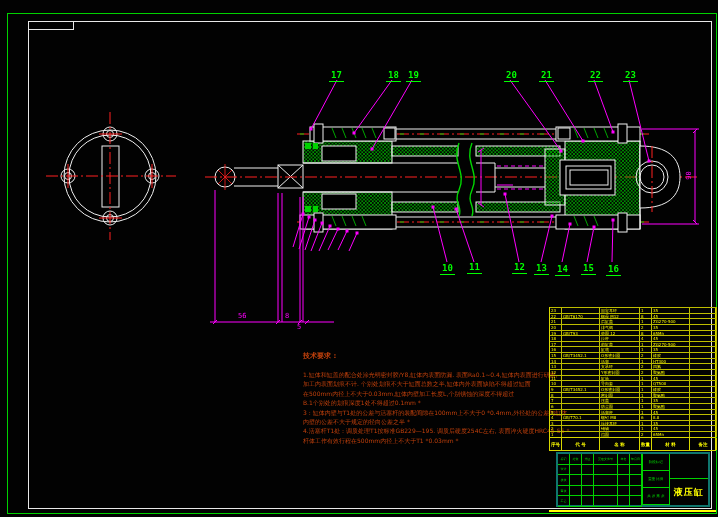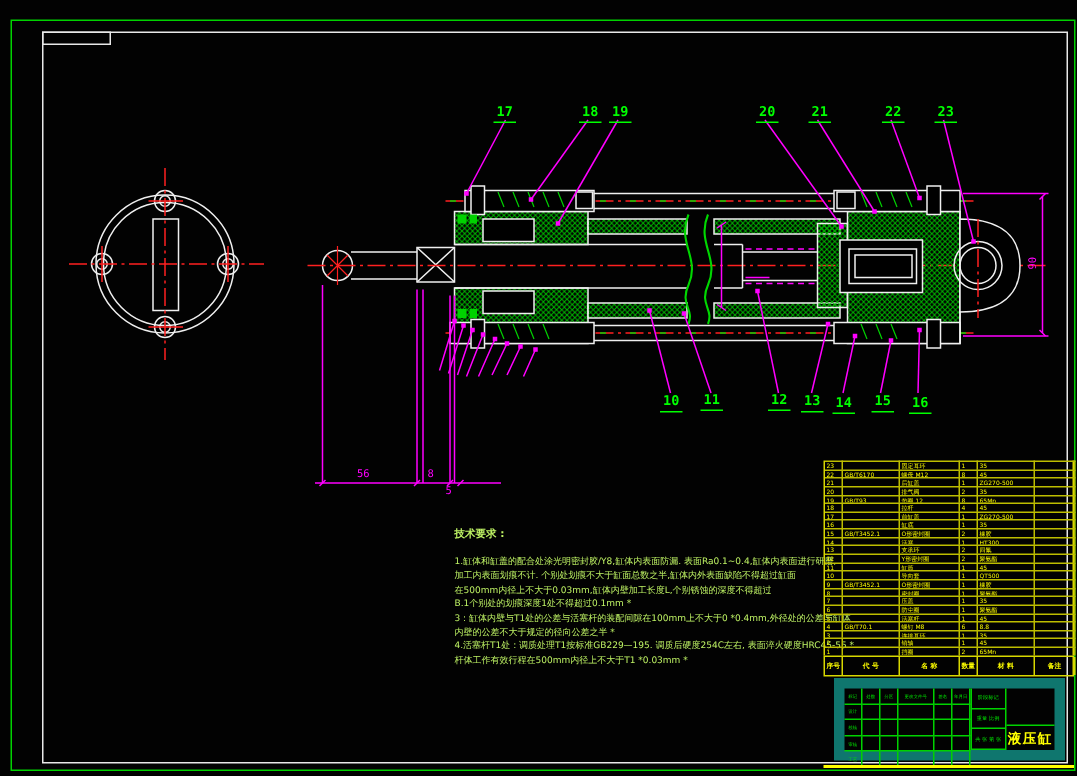--- a/index.html
+++ b/index.html
@@ -14,7 +14,7 @@
            font-family:"DejaVu Sans Mono",monospace;border-bottom:1px solid #00ff00;padding:0 2px 1px 2px;}
   #watermark{left:291px;top:238px;color:#d9d9d9;font-size:25px;font-weight:bold;
              letter-spacing:9px;white-space:nowrap;}
-  #notes{left:303px;top:351px;width:252px;color:#bef264;}
+  #notes{left:303px;top:351px;width:252px;color:#c2410c;}
   #notes-header{font-size:7px;font-weight:bold;margin-bottom:9px;}
   .note-line{font-size:6px;line-height:9.4px;white-space:nowrap;}
   .dim-text{position:absolute;color:#ff00ff;font-size:7px;line-height:7px;

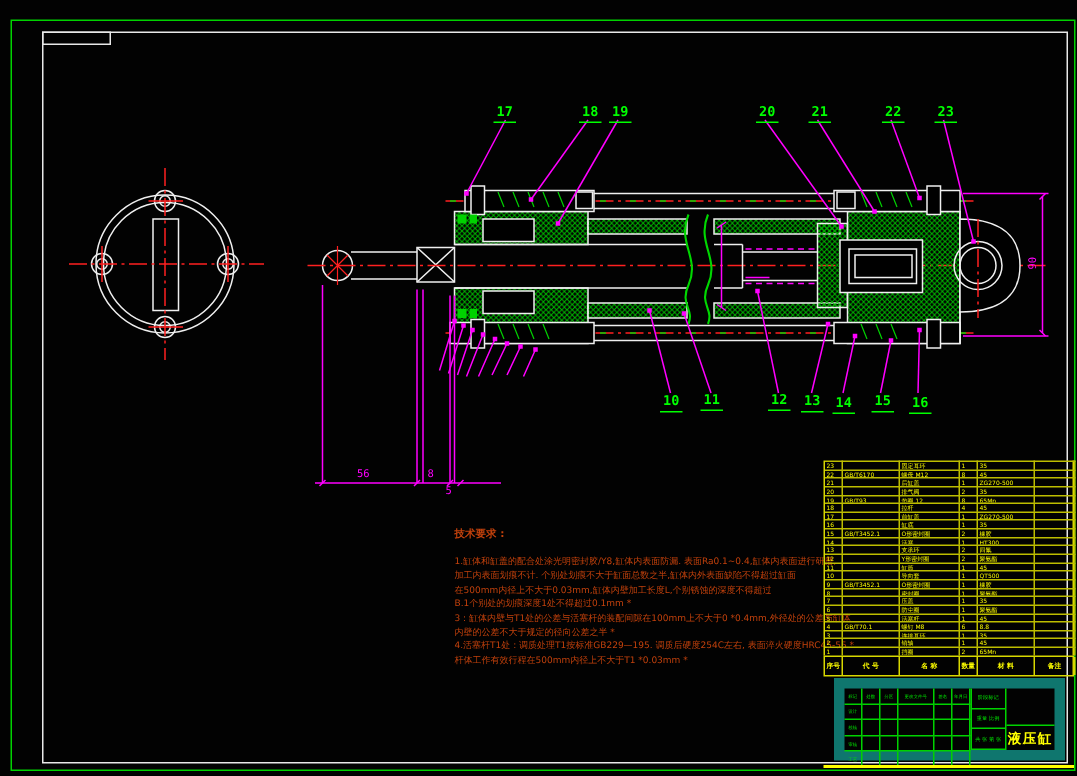--- a/index.html
+++ b/index.html
@@ -32,7 +32,7 @@
                 line-height:5.4px;overflow:hidden;white-space:nowrap;padding-left:1px;}
   #bom-rows{border-left:1px solid #d8d800;border-right:1px solid #d8d800;box-sizing:border-box;}
   
-  #titleblock{left:556px;top:452px;width:154px;height:55px;border:7px solid #0f766e;
+  #titleblock{left:556px;top:452px;width:154px;height:55px;border:2px solid #0f766e;
               box-sizing:border-box;display:flex;color:#00e000;}
   #tb-left{width:84px;height:100%;display:grid;grid-template-columns:12px 12px 12px 24px 12px 12px;
            grid-auto-rows:10.6px;font-size:3px;}

